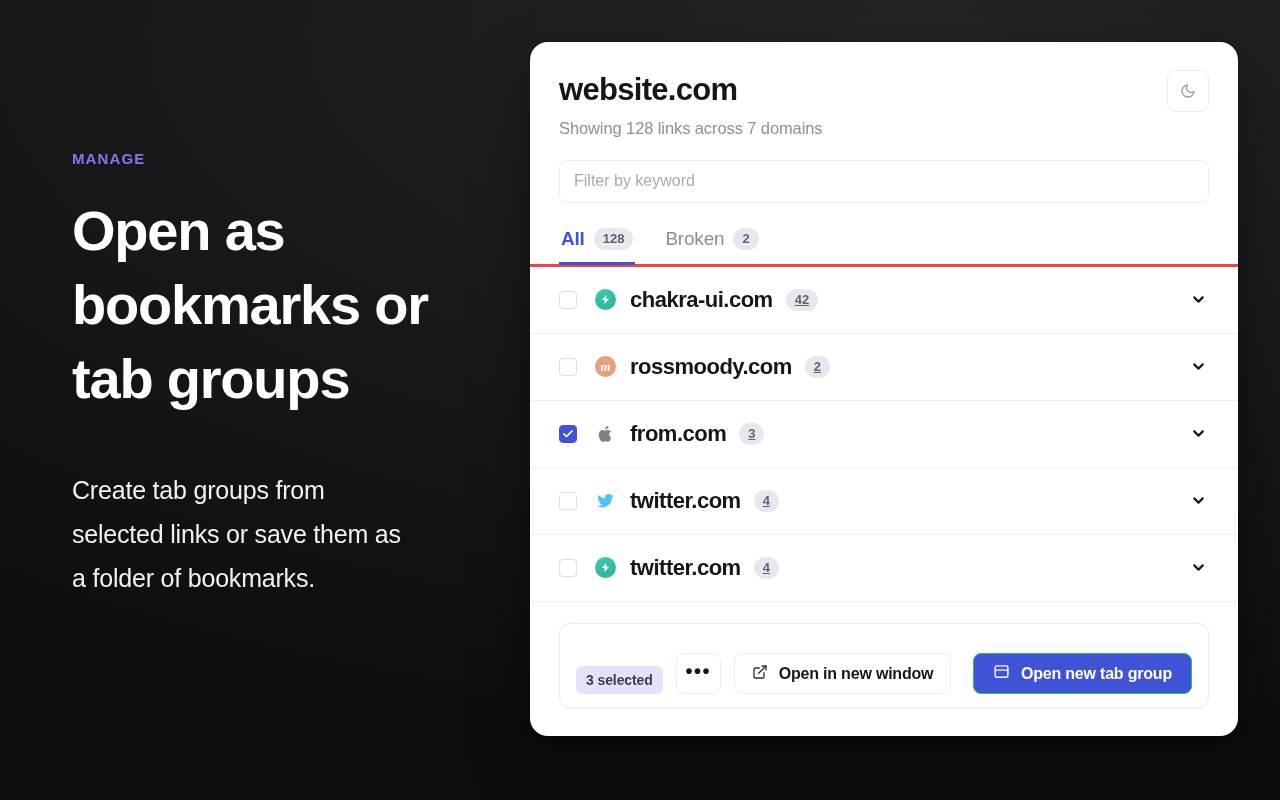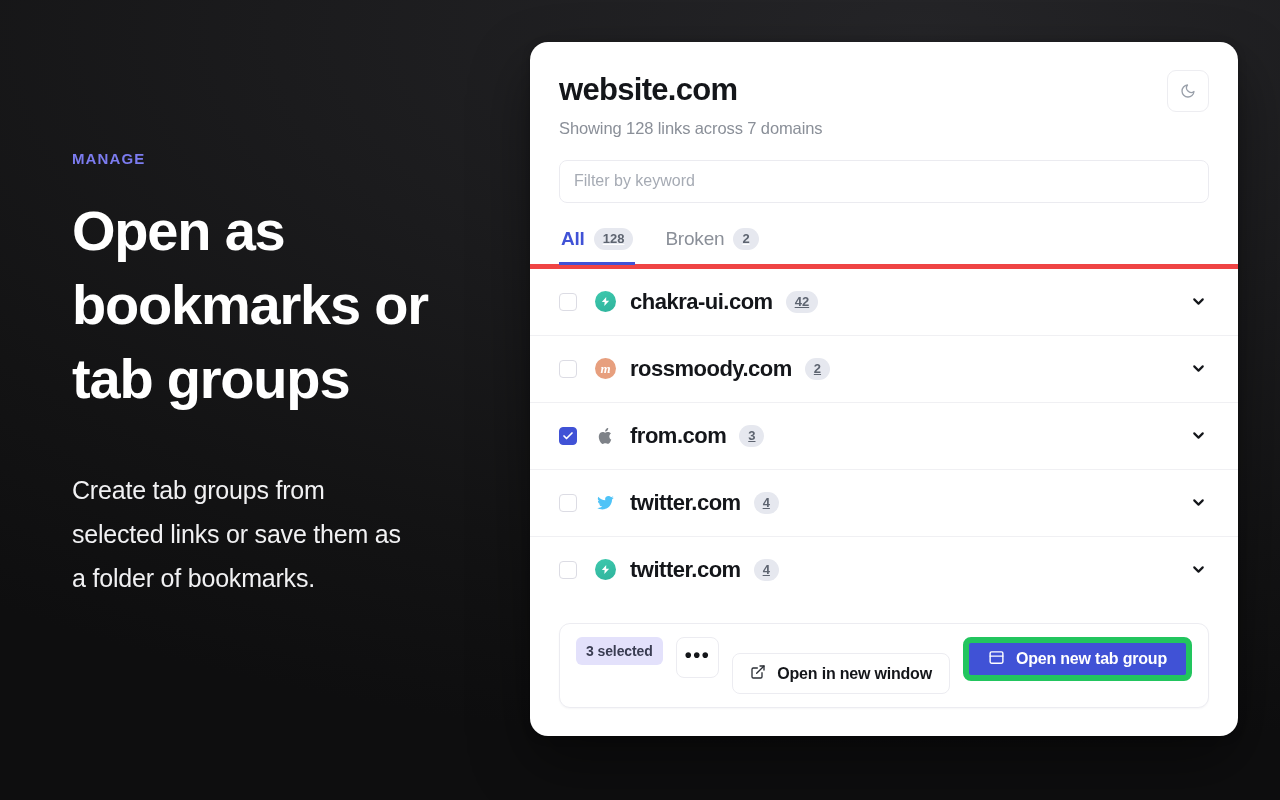--- a/index.html
+++ b/index.html
@@ -139,7 +139,7 @@
     display: flex;
     align-items: flex-end;
     gap: 28px;
-    border-bottom: 5px solid #ef4444;
+    border-bottom: 3px solid #ef4444;
     flex: 0 0 auto;
     text-decoration: underline;
   }

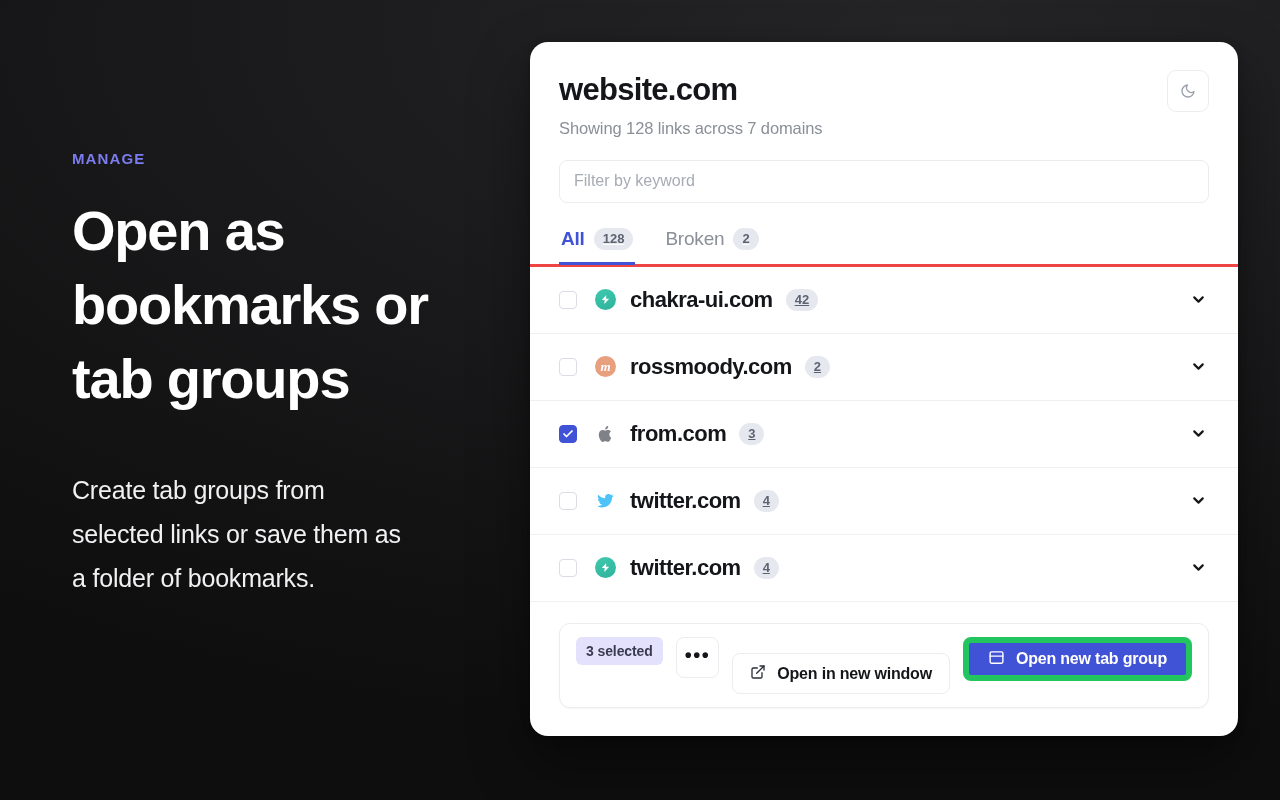--- a/index.html
+++ b/index.html
@@ -284,7 +284,7 @@
     background: #ffffff;
     box-shadow: 0 1px 2px rgba(16,24,40,0.04);
     display: flex;
-    align-items: flex-start;
+    align-items: flex-end;
     gap: 13px;
     padding: 13px 16px;
   }

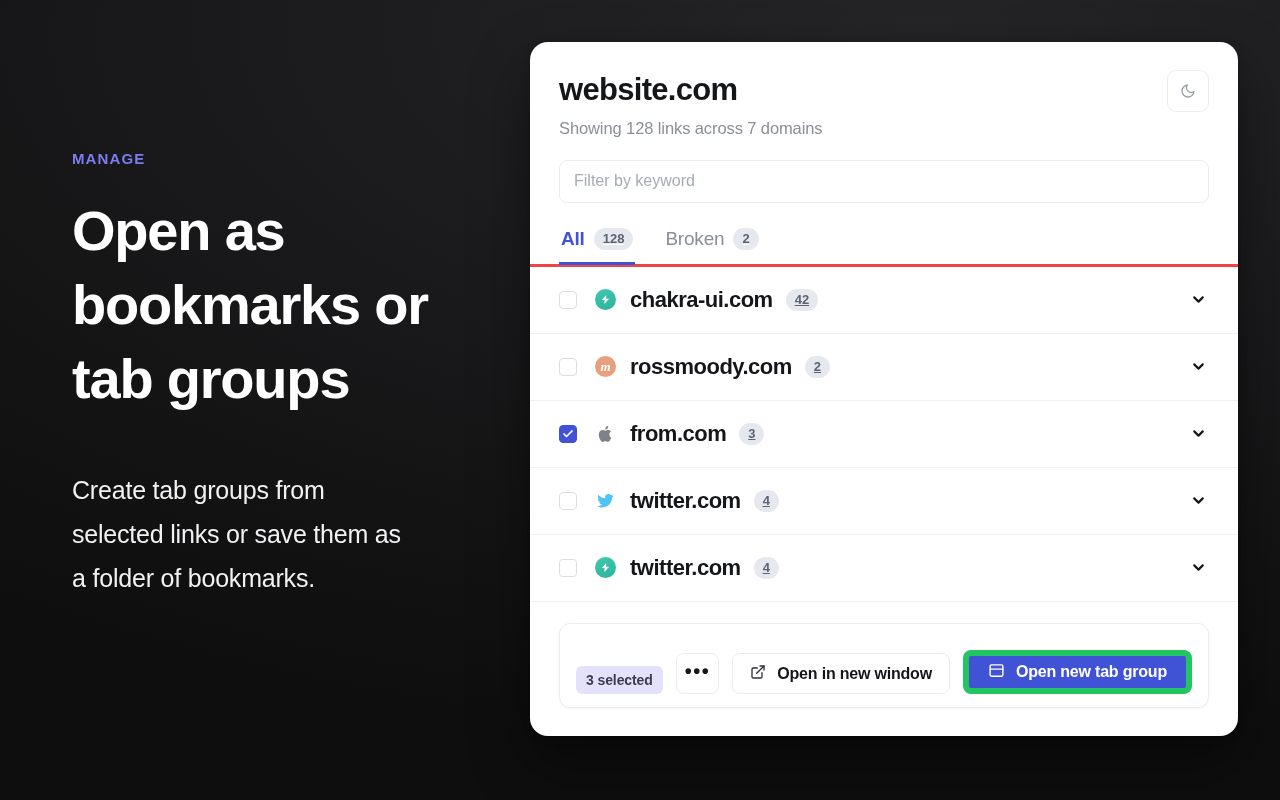--- a/index.html
+++ b/index.html
@@ -335,7 +335,7 @@
 
   .btn-primary {
     background: #4052d6;
-    border: 6px solid #22c55e;
+    border: 1px solid #22c55e;
     color: #ffffff;
     padding: 16px 19px;
     margin-left: auto;

